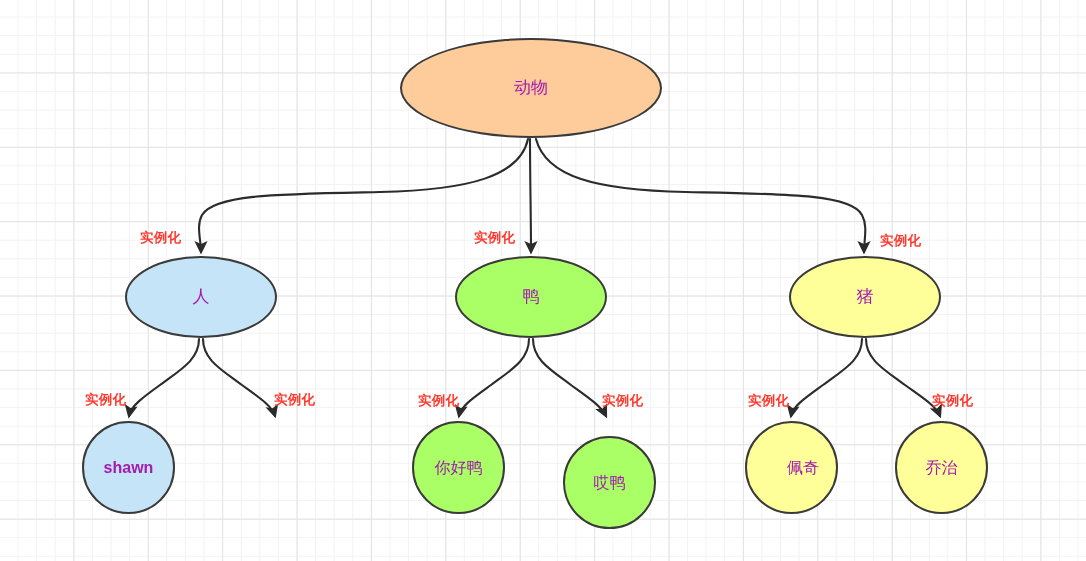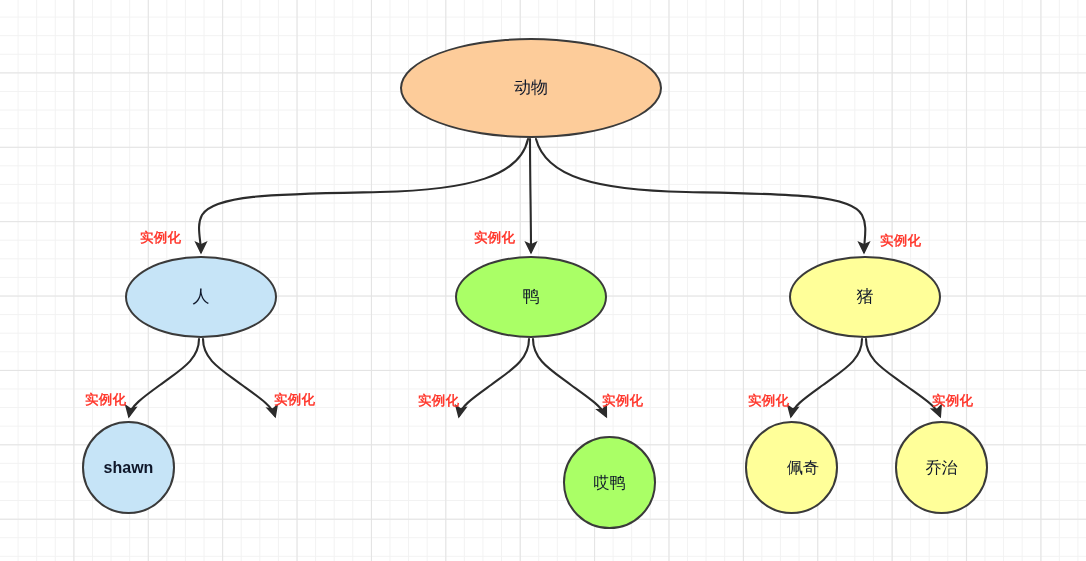--- a/index.html
+++ b/index.html
@@ -44,7 +44,7 @@
     justify-content: center;
     border: 2px solid #3a3a3a;
     border-radius: 50%;
-    color: #0f172a;
+    color: #a21caf;
     text-align: center;
     line-height: 1.1;
     user-select: none;

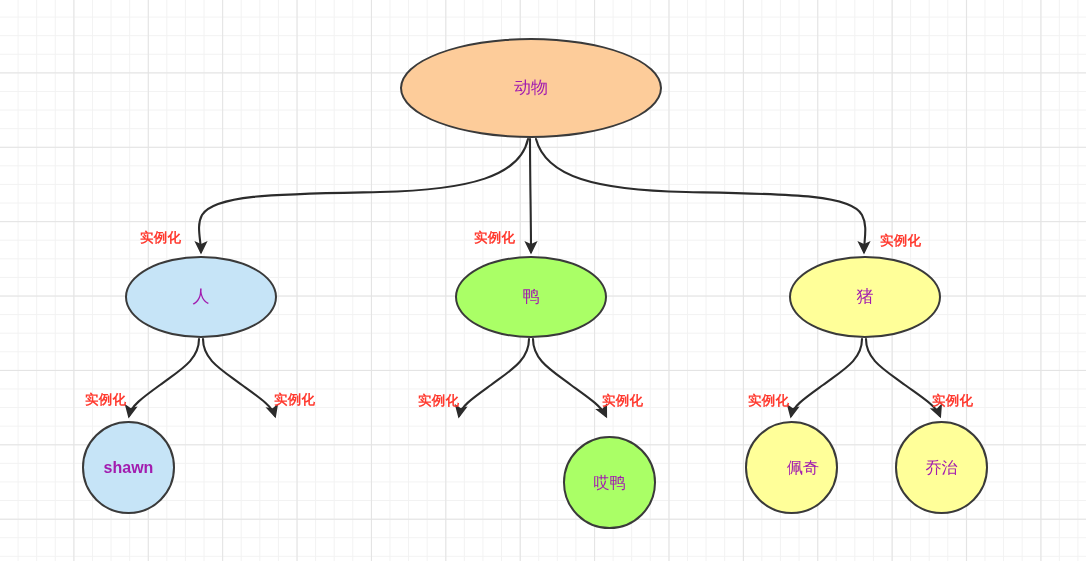--- a/index.html
+++ b/index.html
@@ -129,6 +129,9 @@
   </div>
 
 
+  <div class="node n-leaf" style="left:412px; top:421px; width:93px; height:93px; background:#aaff66;">
+    <span class="node-label">你好鸭</span>
+  </div>
 
   <div class="node n-leaf" style="left:563px; top:436px; width:93px; height:93px; background:#aaff66;">
     <span class="node-label">哎鸭</span>

